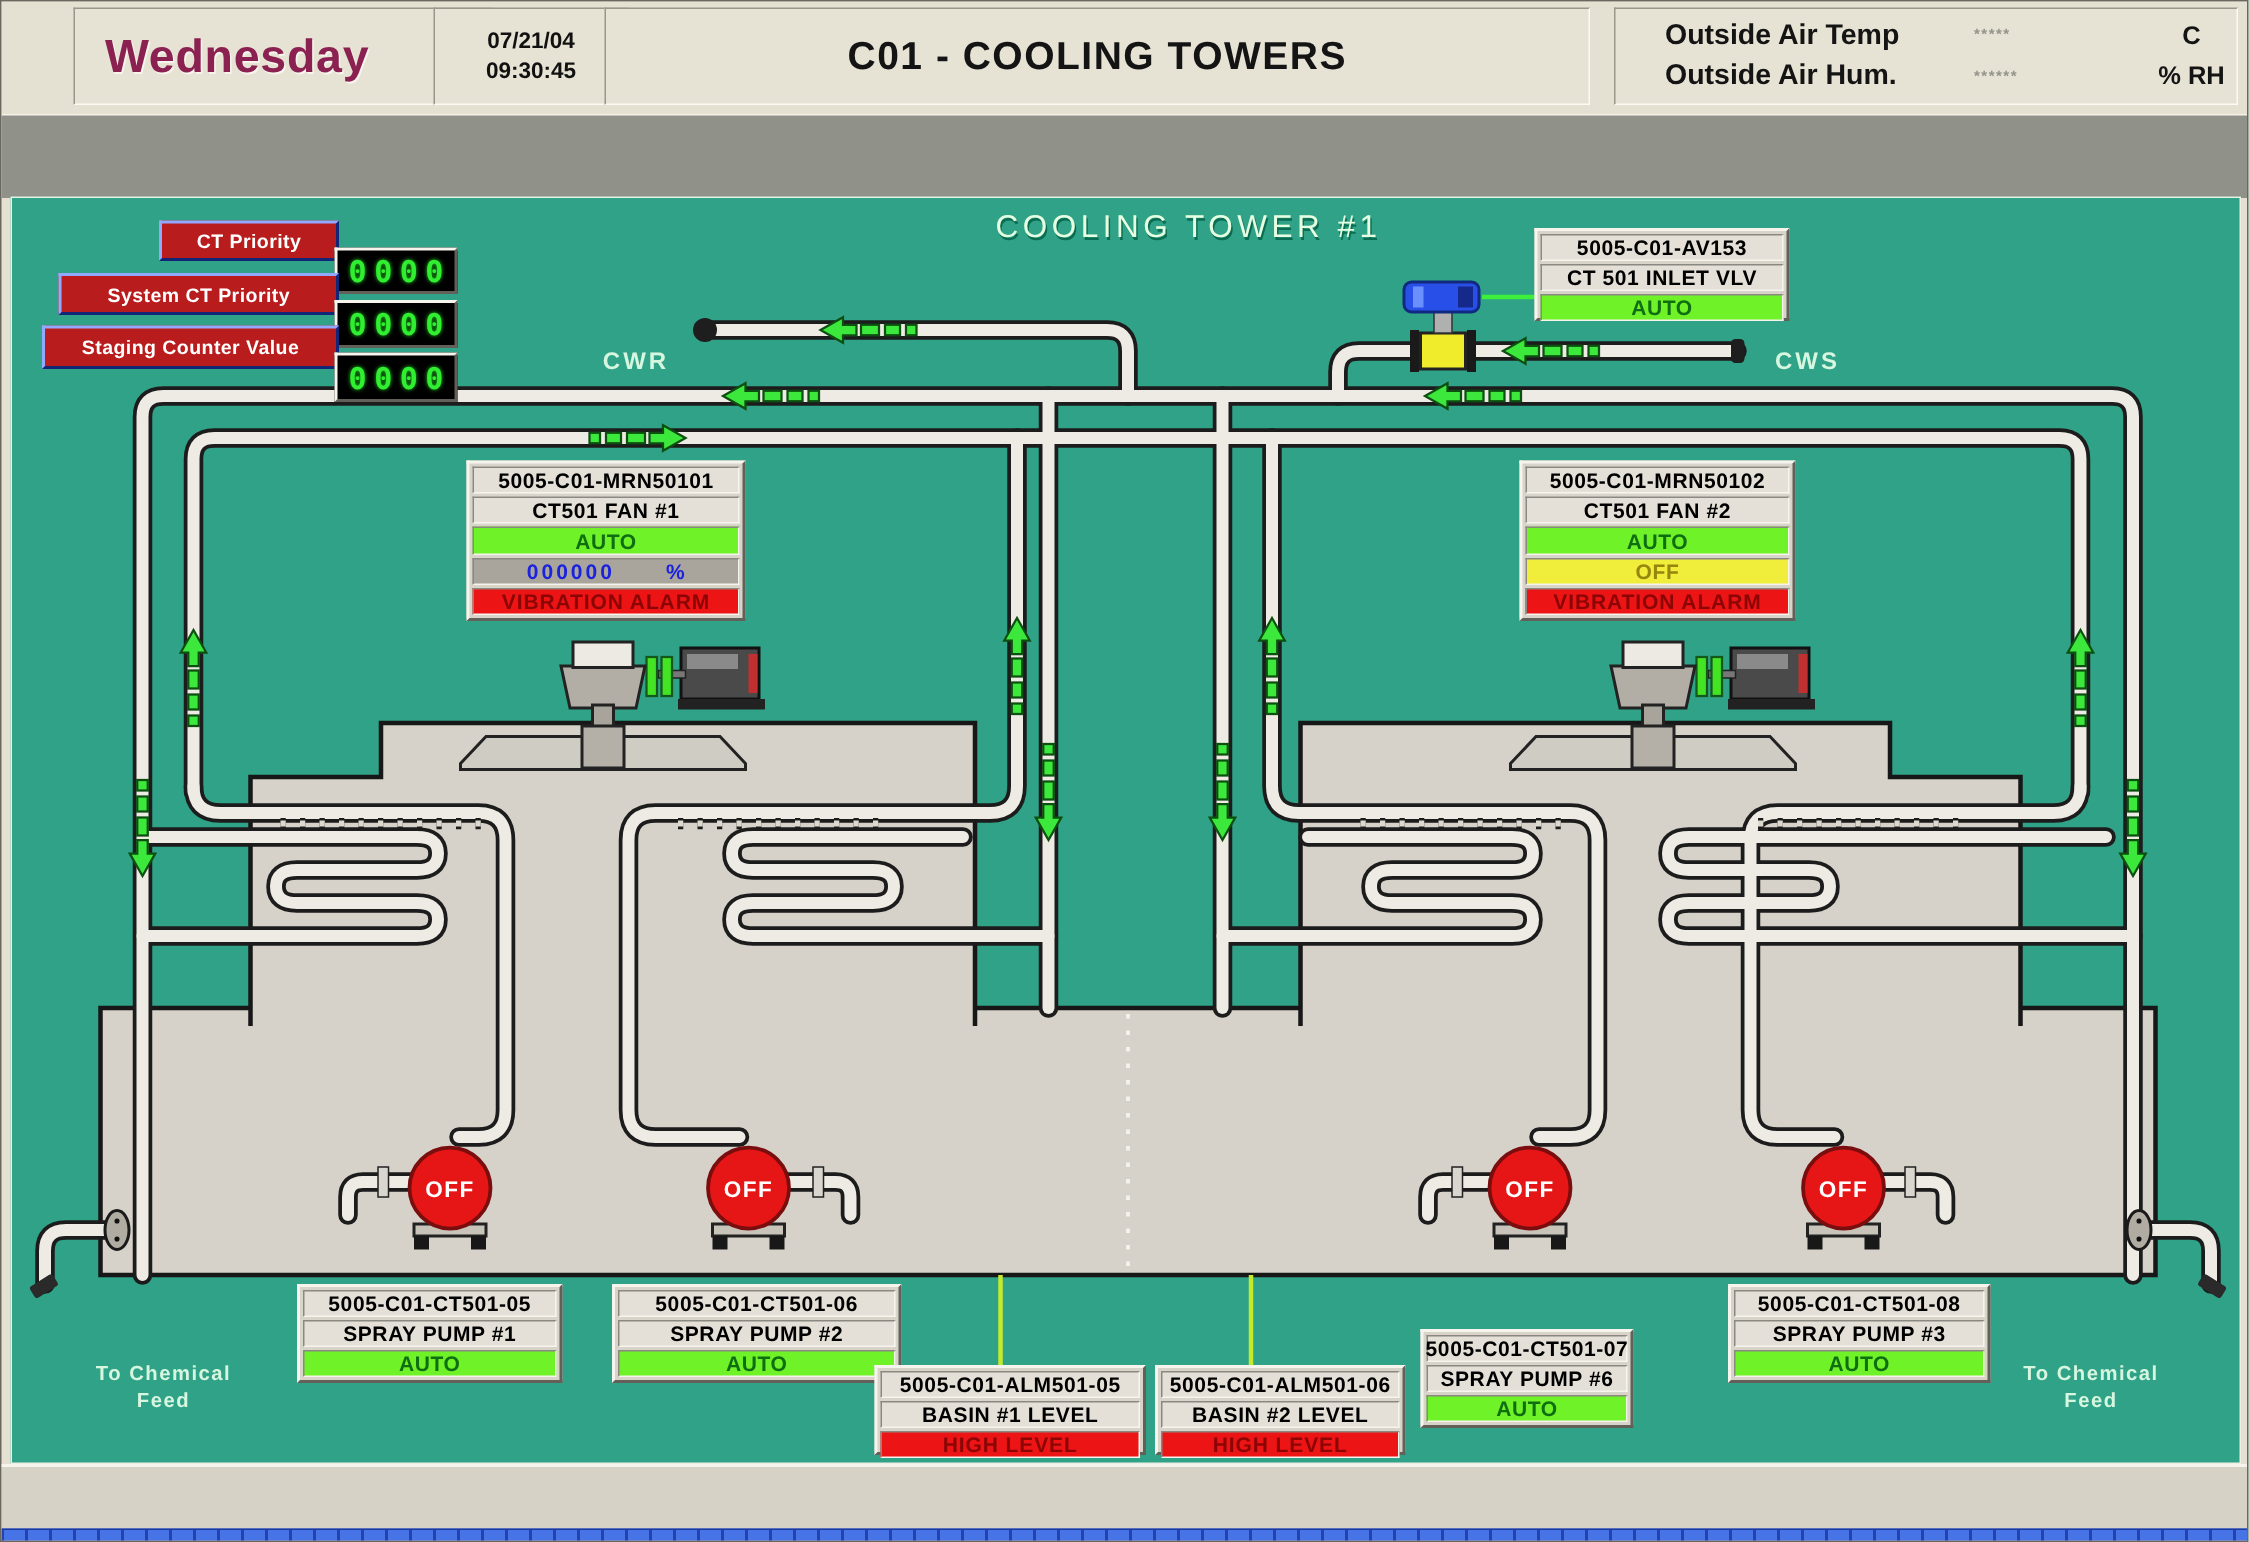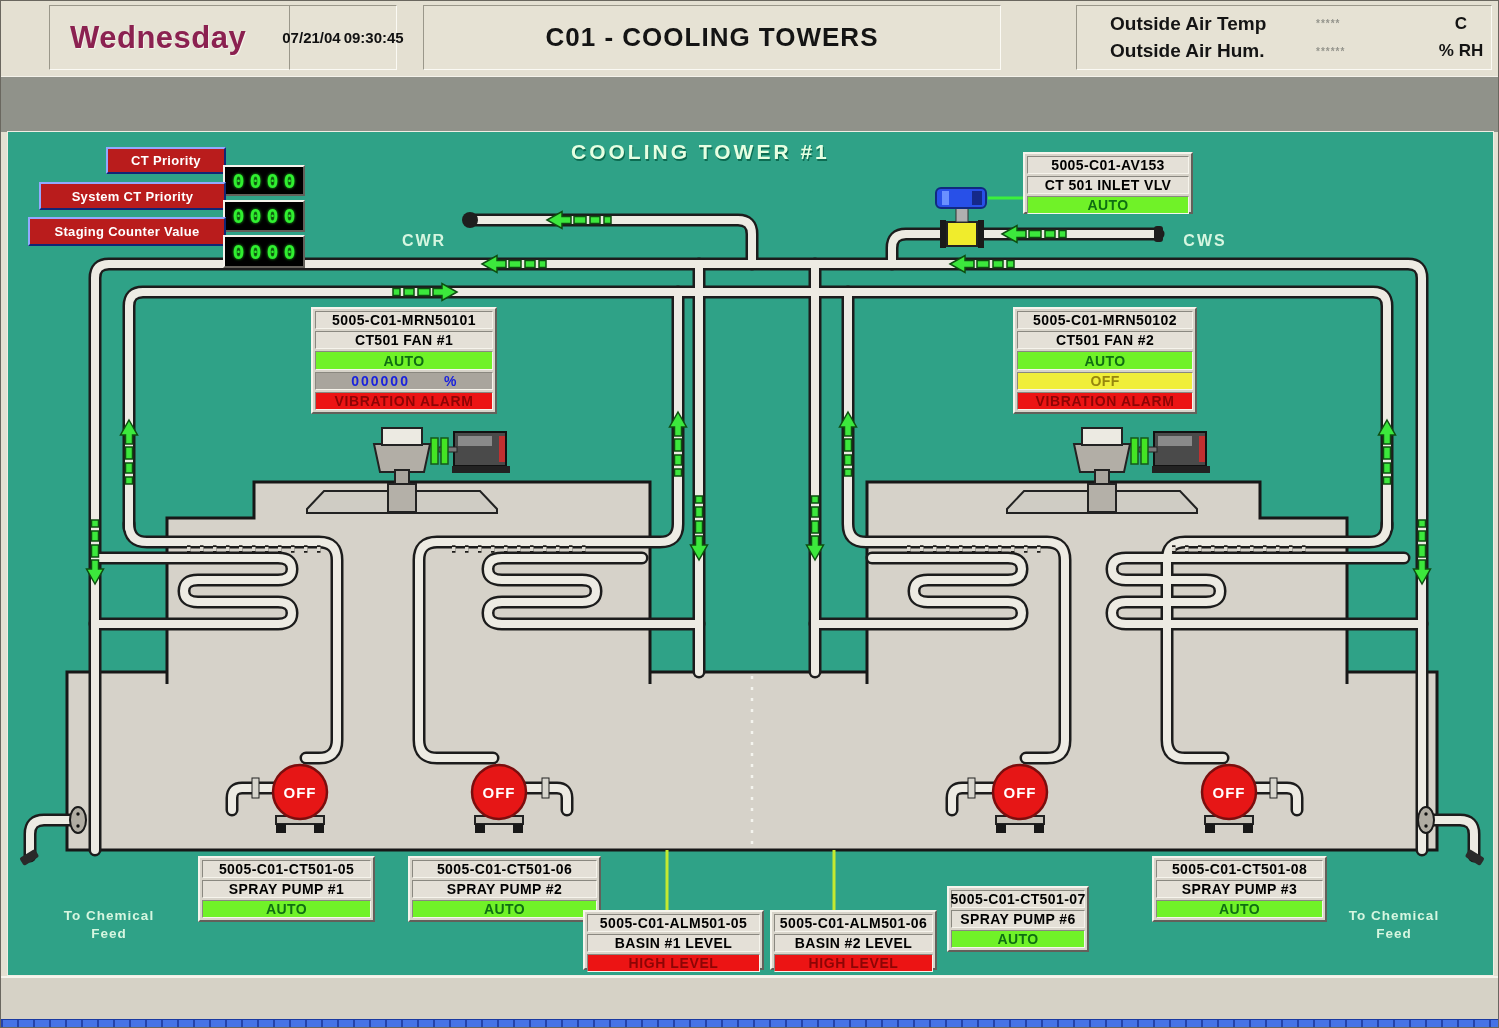--- a/index.html
+++ b/index.html
@@ -12,7 +12,7 @@
          border-color:#9a978a #fbfaf4 #fbfaf4 #9a978a;box-sizing:border-box;}
   .p-day{left:8px;width:280px;display:flex;align-items:center;padding-left:20px;margin-left:40px;}
   .p-day span{color:#8b2150;font-weight:bold;font-size:31px;letter-spacing:.5px;text-shadow:1px 1px 0 #f6f4ec;}
-  .p-dt{left:288px;width:108px;display:flex;flex-direction:row;justify-content:center;align-items:center;gap:3px;}
+  .p-dt{left:288px;width:130px;display:flex;flex-direction:column;justify-content:center;align-items:center;gap:3px;}
   .p-dt div{font-weight:bold;font-size:15px;color:#111;}
   .p-title{left:422px;width:578px;display:flex;align-items:center;justify-content:center;}
   .p-title span{font-weight:bold;font-size:26px;color:#141414;letter-spacing:1px;}

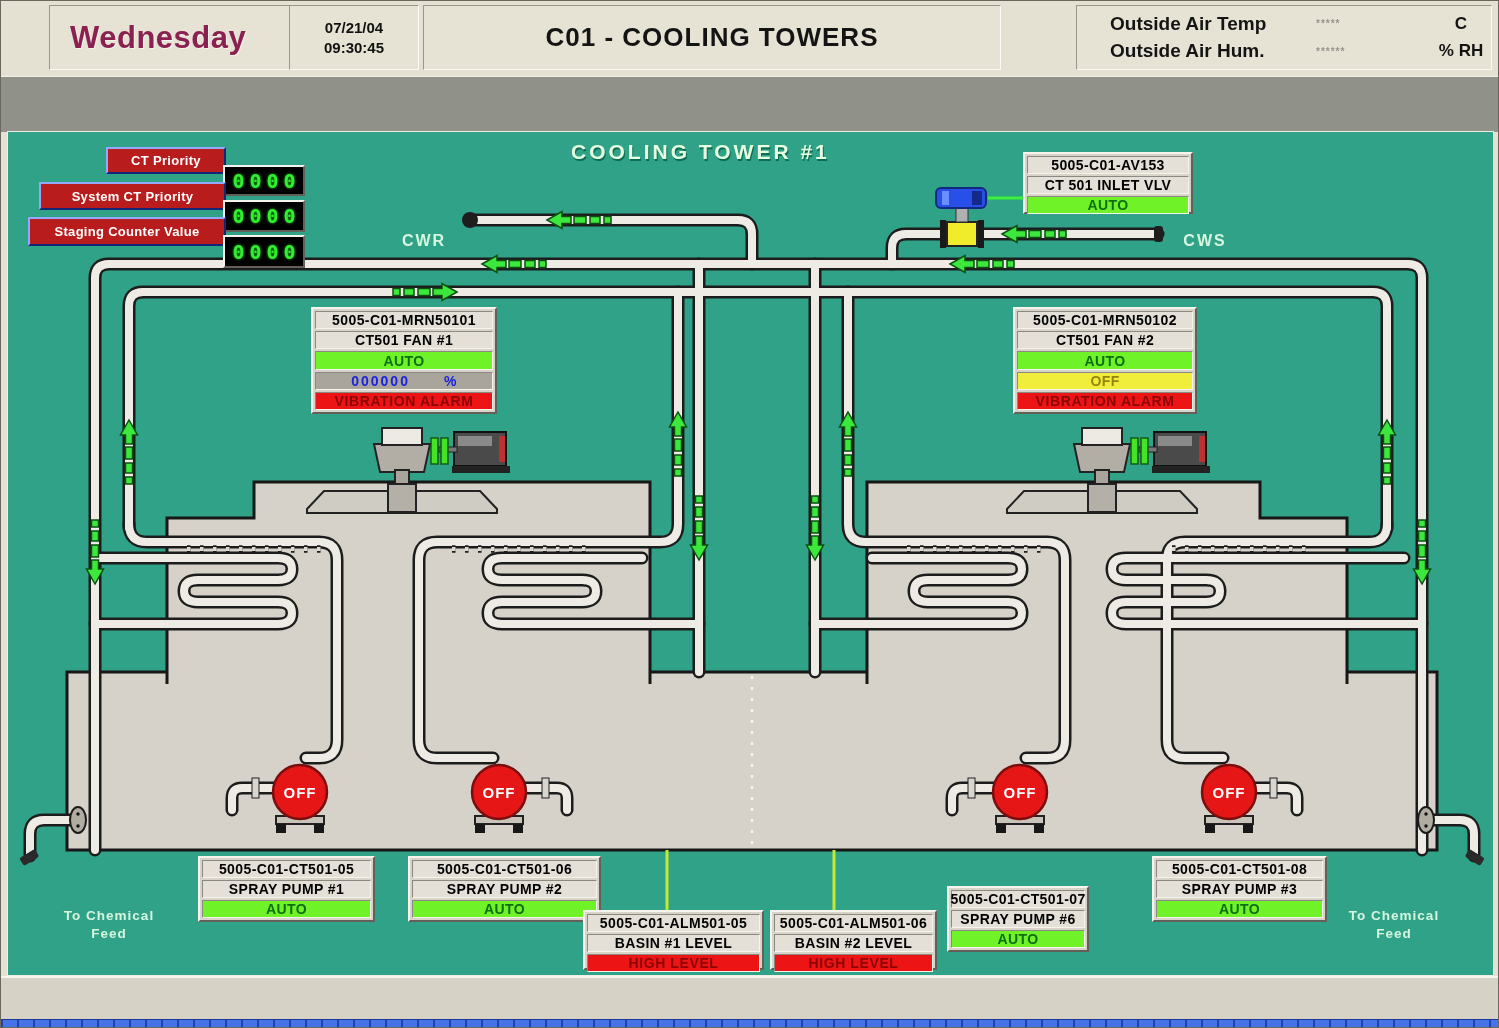--- a/index.html
+++ b/index.html
@@ -14,7 +14,7 @@
   .p-day span{color:#8b2150;font-weight:bold;font-size:31px;letter-spacing:.5px;text-shadow:1px 1px 0 #f6f4ec;}
   .p-dt{left:288px;width:130px;display:flex;flex-direction:column;justify-content:center;align-items:center;gap:3px;}
   .p-dt div{font-weight:bold;font-size:15px;color:#111;}
-  .p-title{left:422px;width:578px;display:flex;align-items:center;justify-content:center;}
+  .p-title{left:402px;width:657px;display:flex;align-items:center;justify-content:center;}
   .p-title span{font-weight:bold;font-size:26px;color:#141414;letter-spacing:1px;}
   .p-oa{left:1075px;width:416px;display:grid;grid-template-columns:225px 105px 80px;align-items:center;padding:4px 0 4px 14px;}
   .oa-lbl{font-weight:bold;font-size:19px;color:#141414;margin-left:19px;}

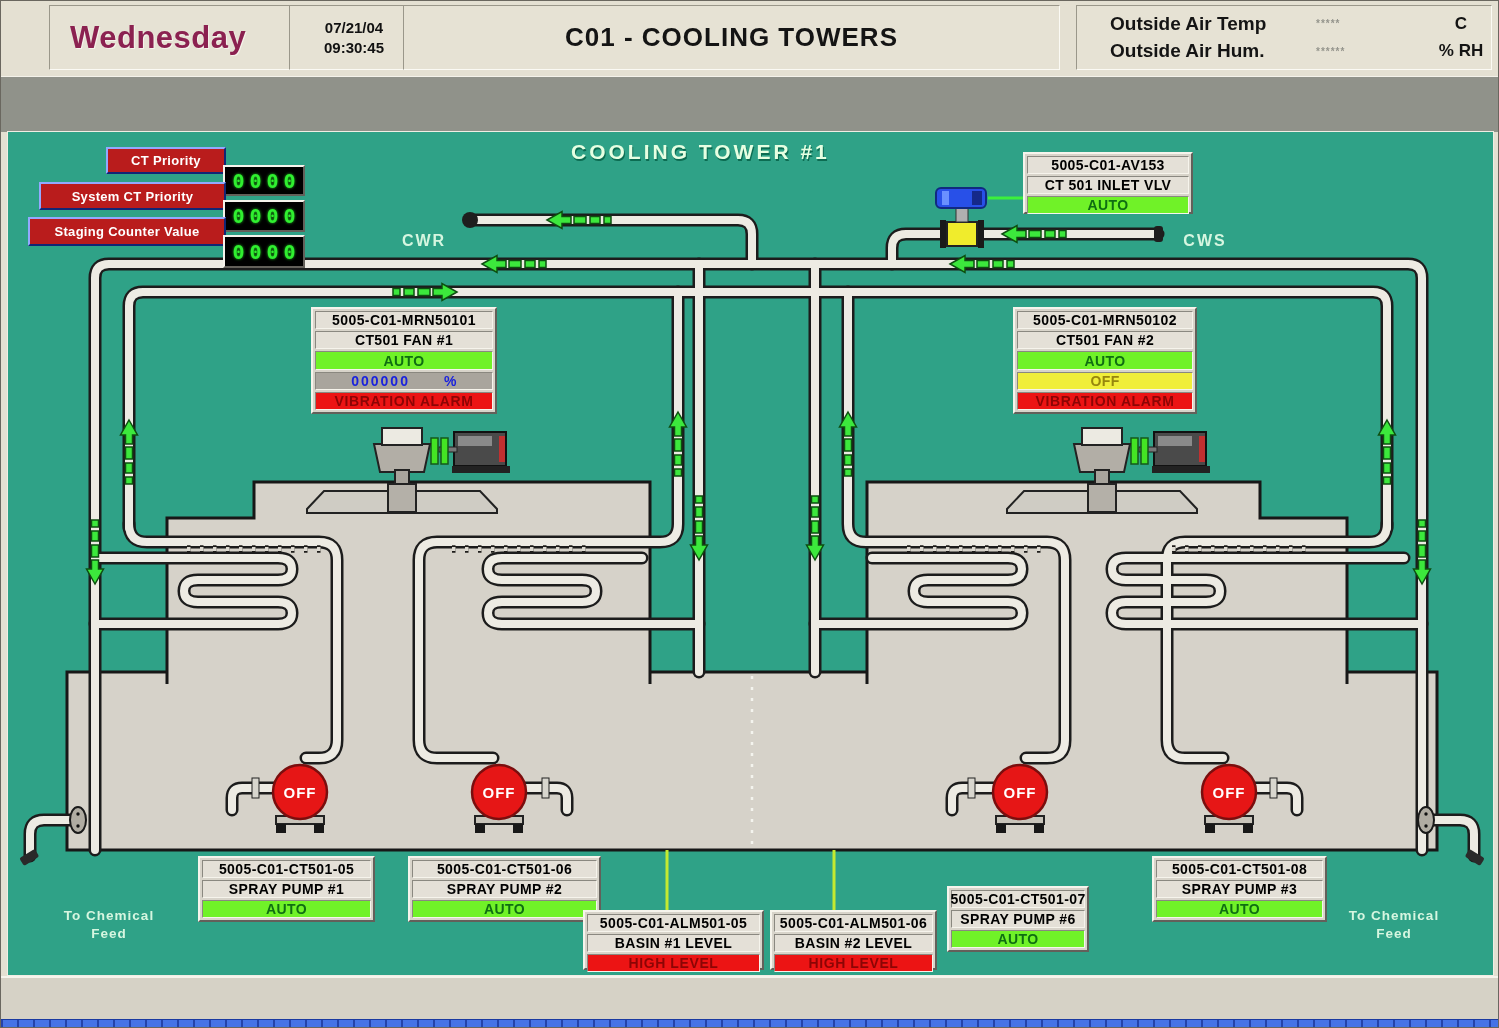--- a/index.html
+++ b/index.html
@@ -60,8 +60,8 @@
        border:2px solid;border-color:#f6f4ec #63605a #63605a #f6f4ec;box-sizing:border-box;z-index:6;
        text-shadow:0 0 3px #2c2;padding-left:5px;margin-top:20px;}
 
-  .screen-title{position:absolute;left:570px;top:139px;width:350px;text-align:left;z-index:6;
-       font-weight:bold;font-size:21px;letter-spacing:3px;color:#e6ffe2;text-shadow:1px 2px 0 #0c6c52;}
+  .screen-title{position:absolute;left:570px;top:139px;width:350px;text-align:right;z-index:6;
+       font-weight:normal;font-size:21px;letter-spacing:3px;color:#e6ffe2;text-shadow:1px 2px 0 #0c6c52;}
 
   
   .toolbar{position:absolute;left:0;top:975px;width:1499px;height:43px;background:#d6d2c6;border-top:2px solid #f6f4ec;}

